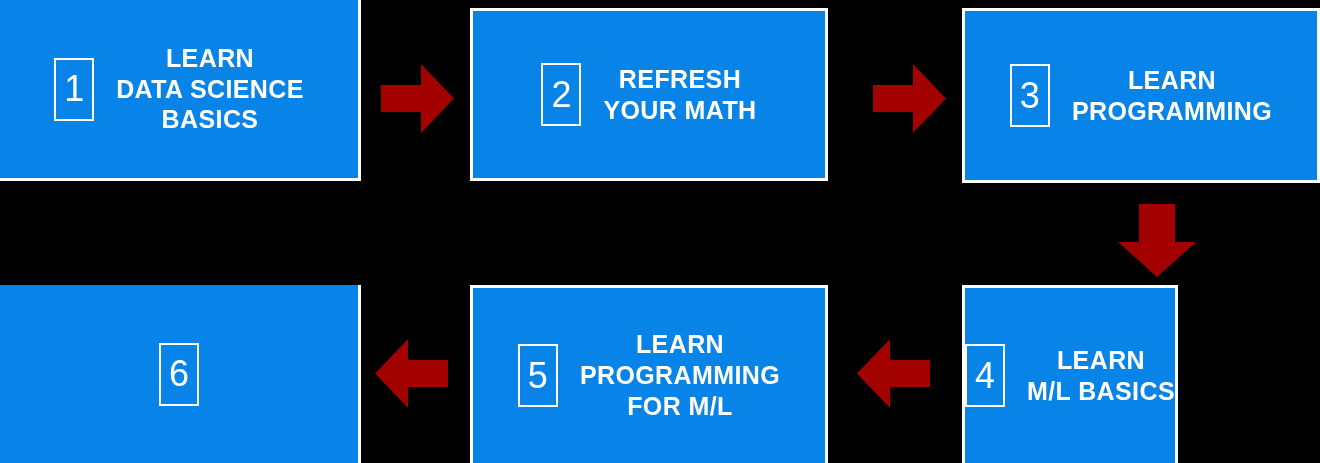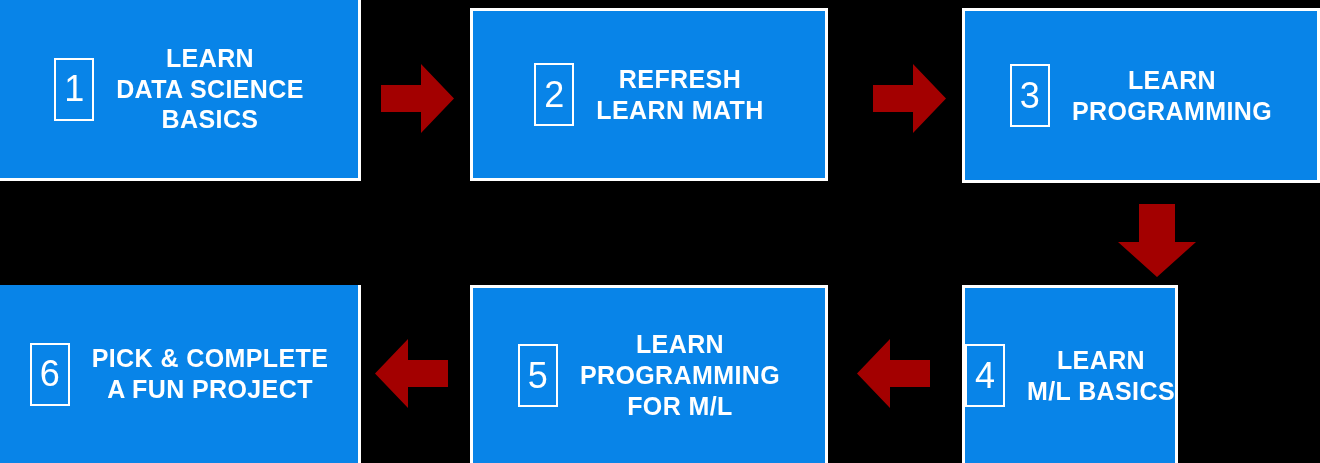--- a/index.html
+++ b/index.html
@@ -106,7 +106,7 @@
     <div class="step-inner">
       <div class="step-number">2</div>
       <div class="step-label">REFRESH
-LEARN MATH</div>
+YOUR MATH</div>
     </div>
   </div>
 

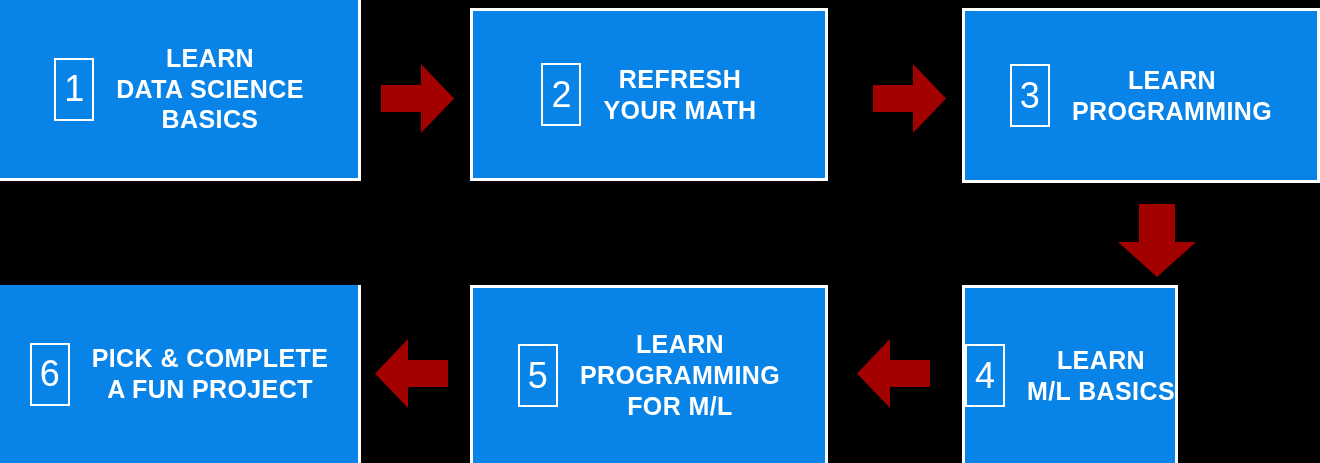--- a/index.html
+++ b/index.html
@@ -121,8 +121,6 @@
   <div class="step-box edge-br" id="box-6">
     <div class="step-inner">
       <div class="step-number">6</div>
-      <div class="step-label">PICK &amp; COMPLETE
-A FUN PROJECT</div>
     </div>
   </div>
 

